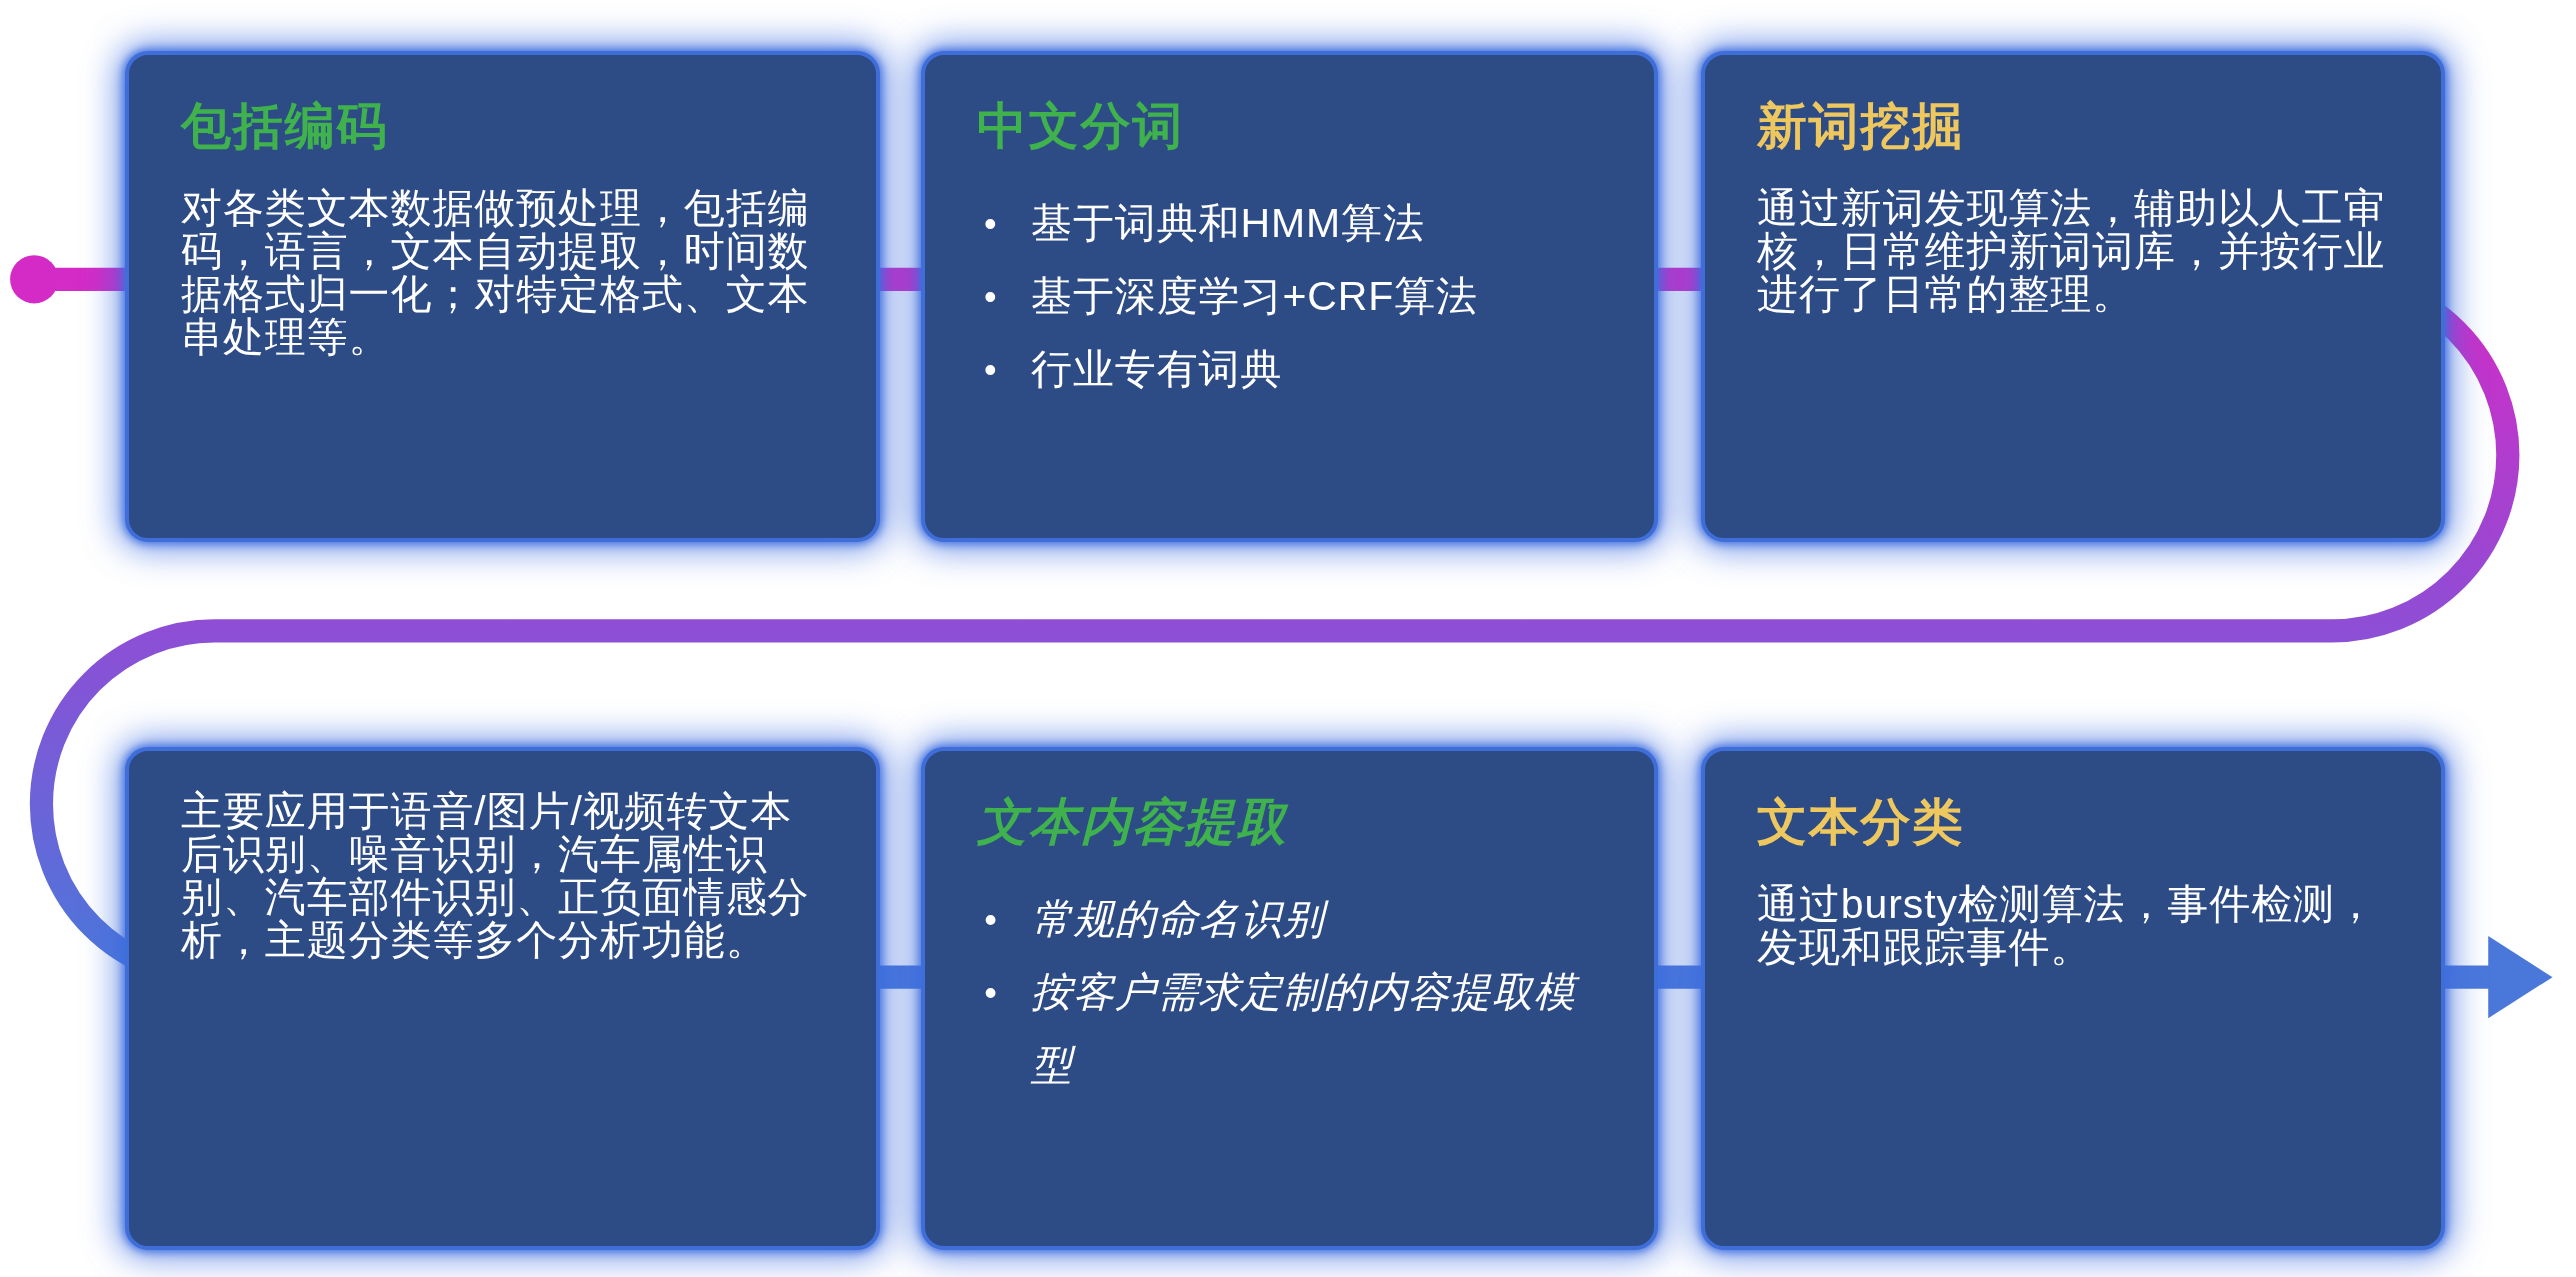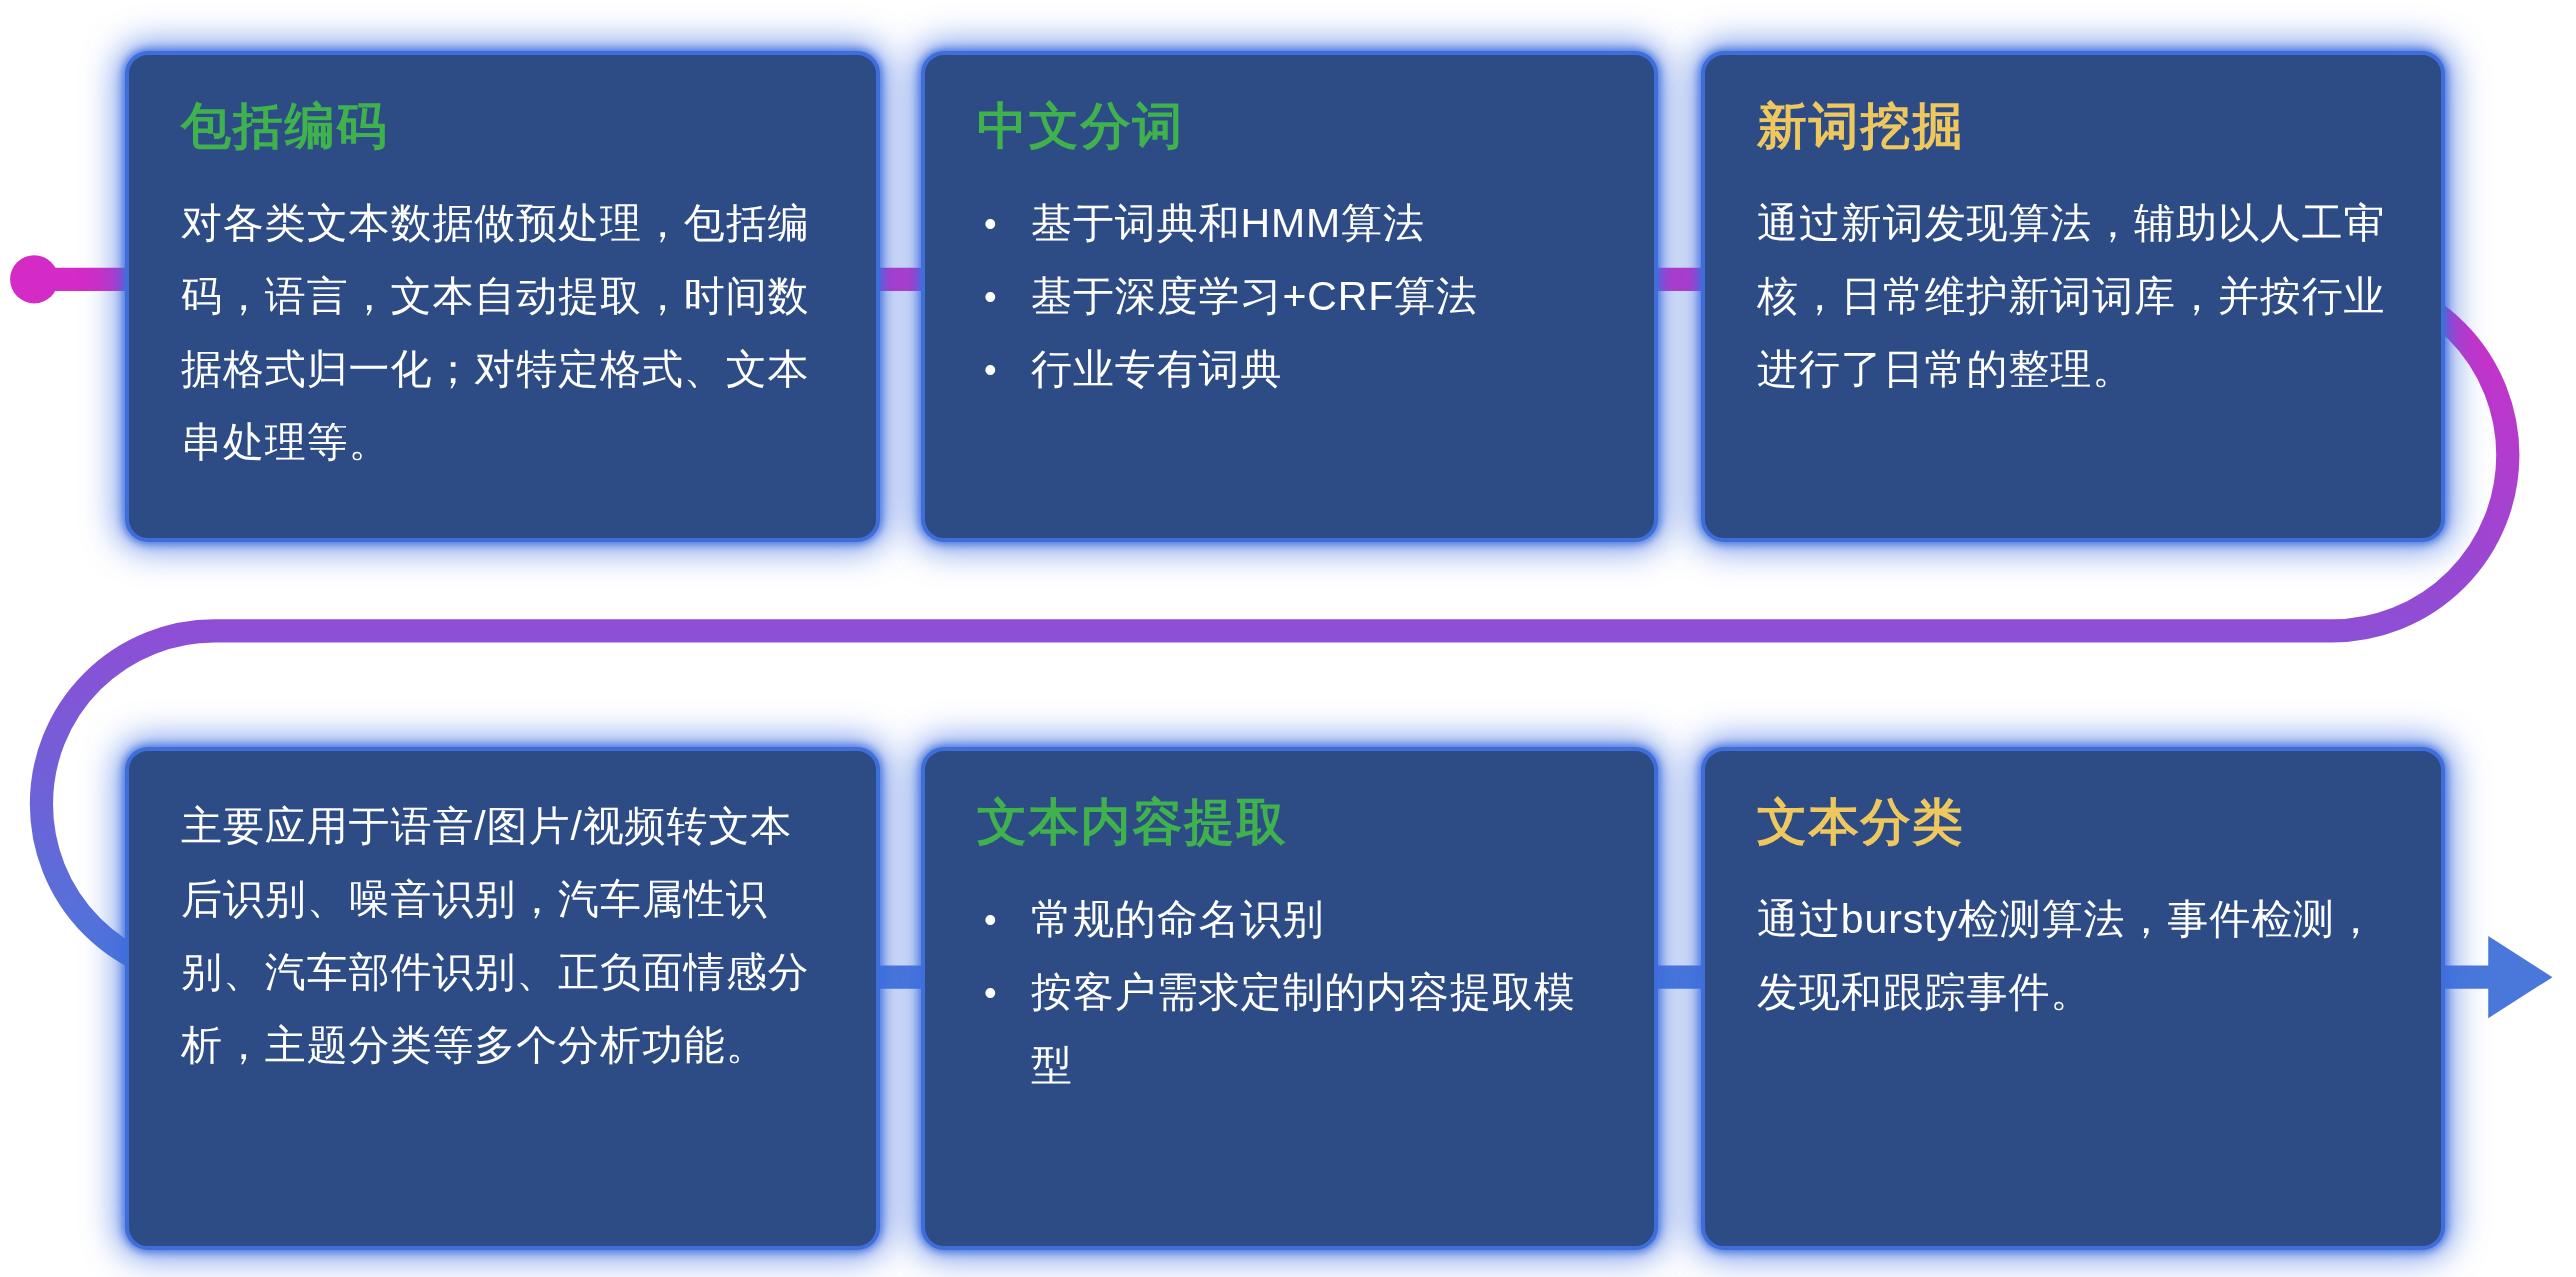--- a/index.html
+++ b/index.html
@@ -59,7 +59,7 @@
   .card-title.yellow{color:var(--title-yellow);}
   .card-body{
     font-size:41px;
-    line-height:73px;
+    line-height:43px;
     margin:0;
     letter-spacing:0.9px;
   }

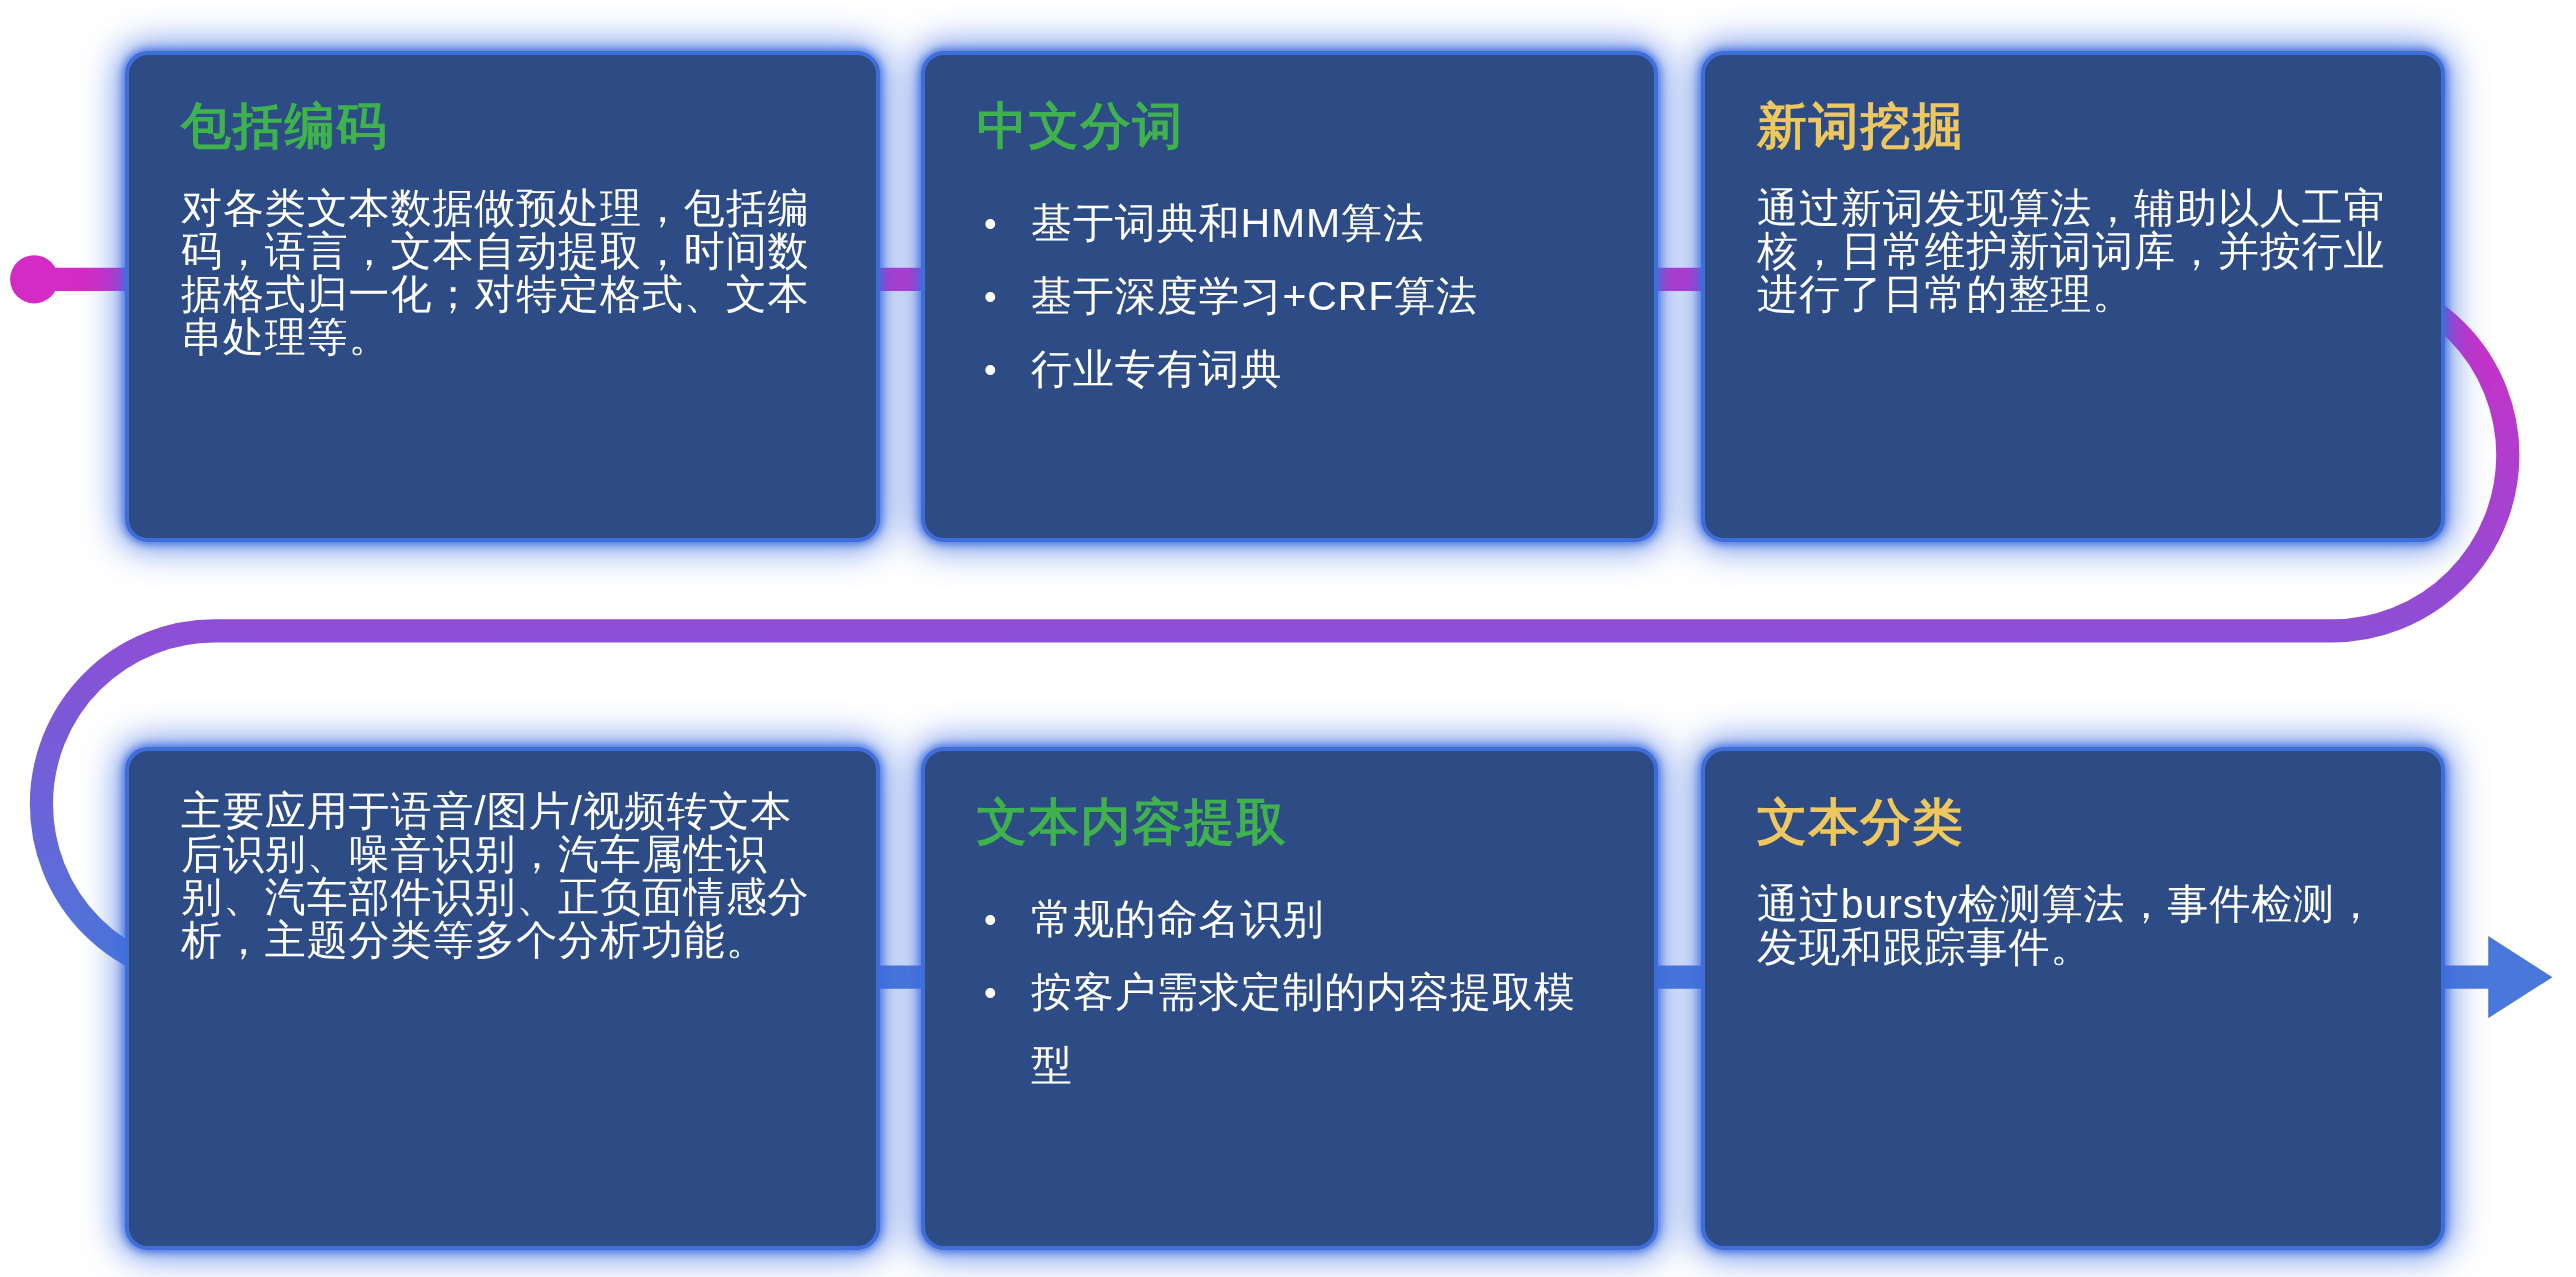--- a/index.html
+++ b/index.html
@@ -46,7 +46,7 @@
   .c2{left:921px;top:51px;width:737px;height:491px;}
   .c3{left:1701px;top:51px;width:744px;height:491px;}
   .c4{left:125px;top:747px;width:755px;height:503px;}
-  .c5{left:921px;top:747px;width:737px;height:503px;}
+  .c5{left:921px;top:747px;width:737px;height:503px;font-style:italic;}
   .c6{left:1701px;top:747px;width:744px;height:503px;}
   .card-title{
     font-size:50px;

